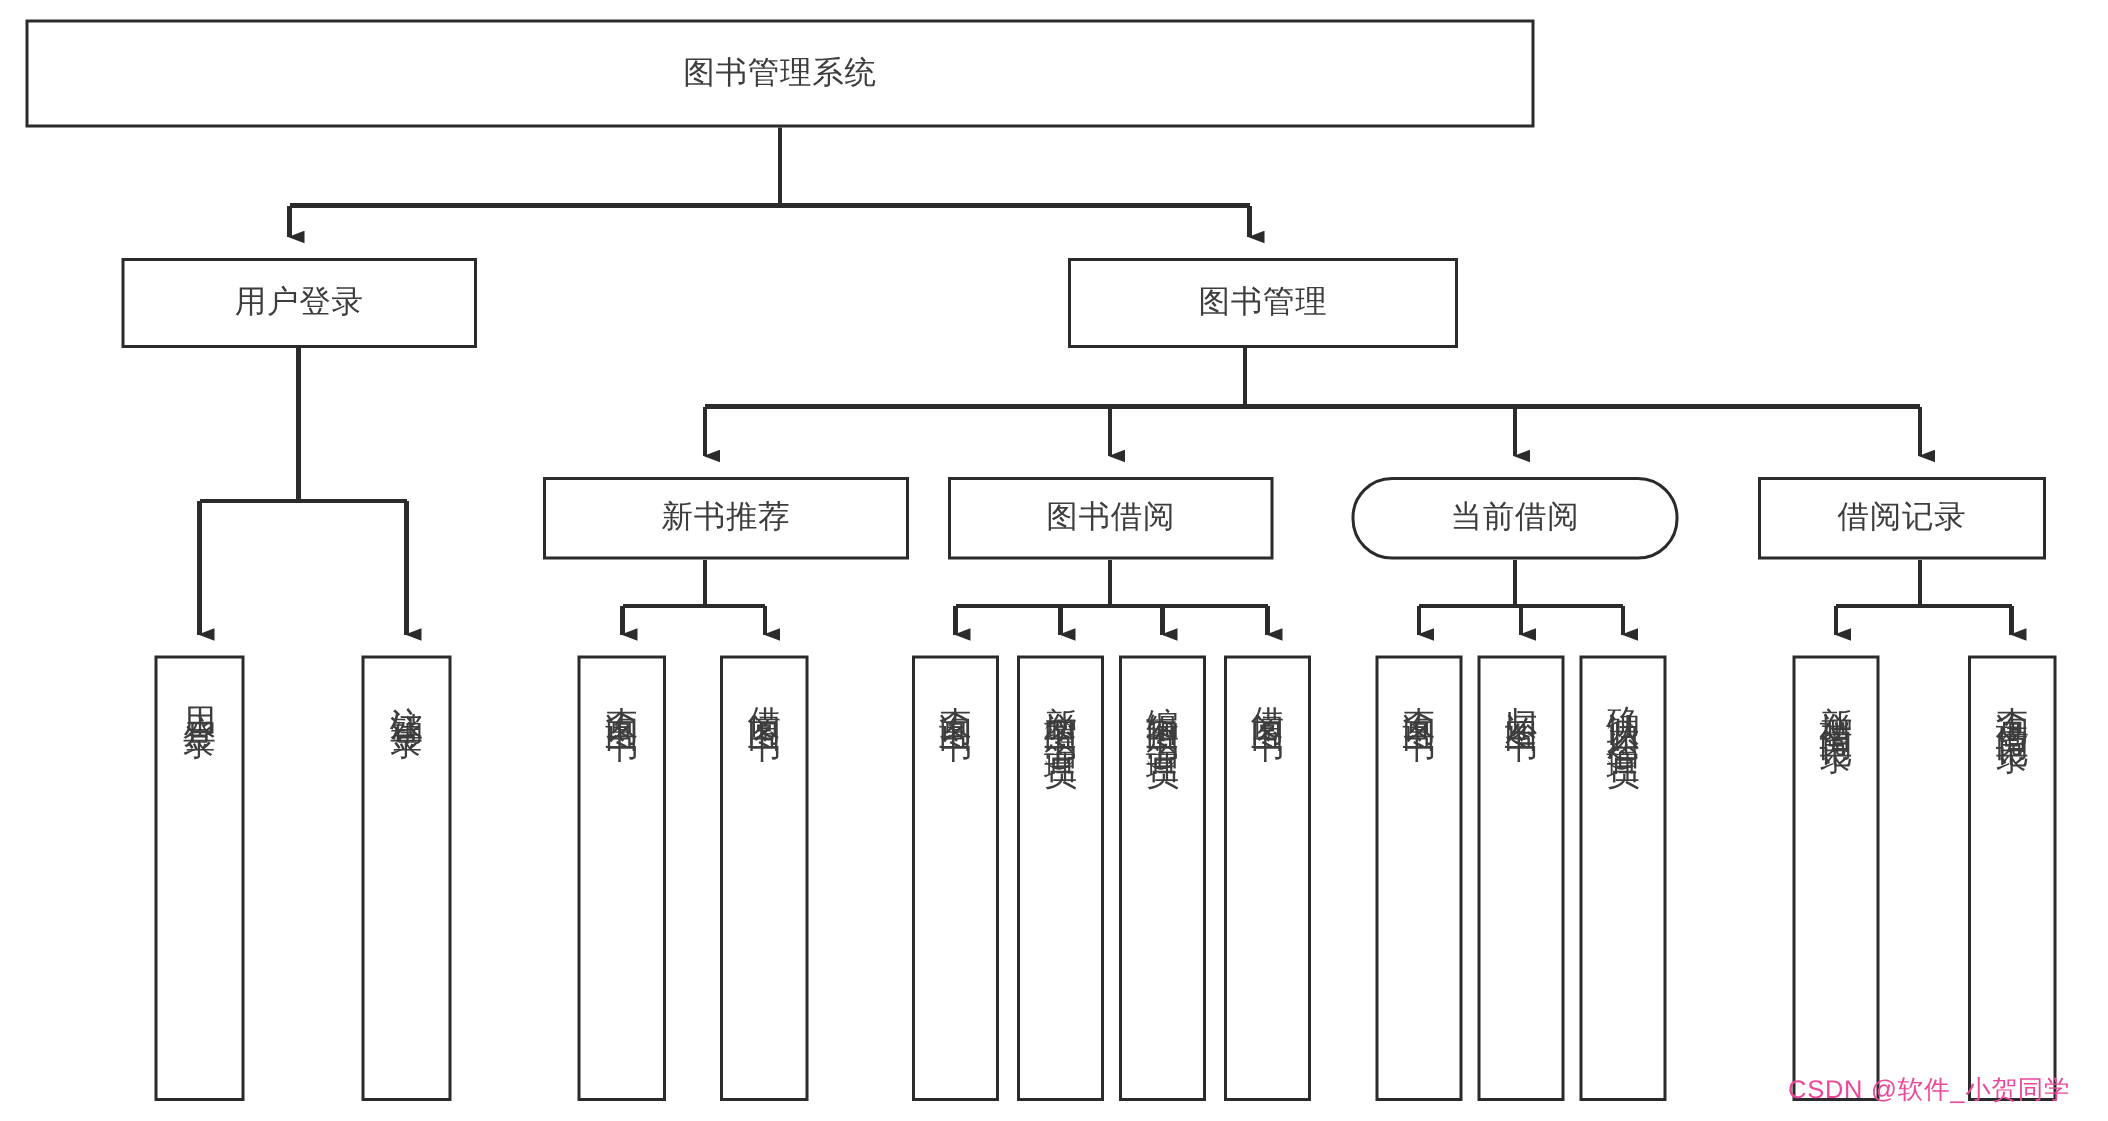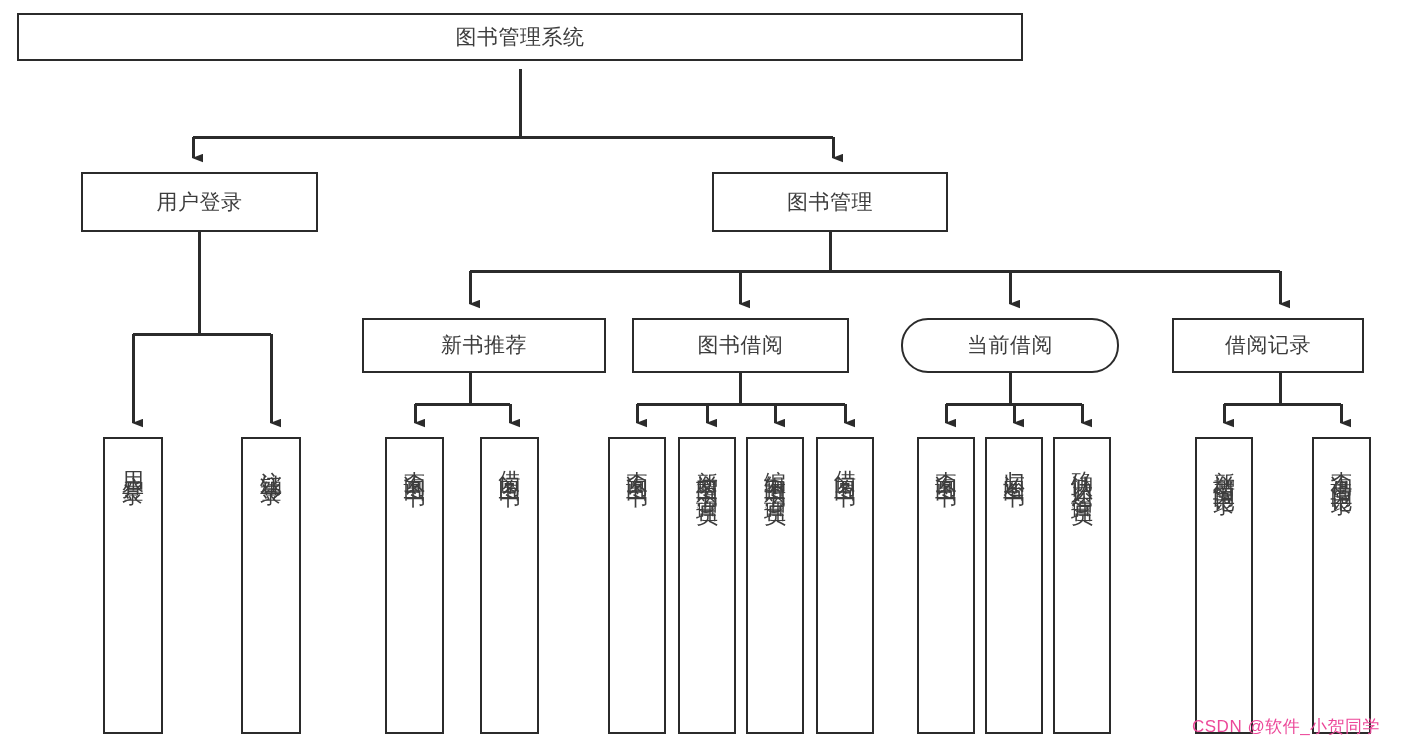--- a/index.html
+++ b/index.html
@@ -122,7 +122,7 @@
     </g>
   </svg>
 
-  <div class="node-box" id="node-root" style="left: 17px; top: 13px; width: 1006px; height: 48px;">
+  <div class="node-box" id="node-root" style="left: 17px; top: 13px; width: 1006px; height: 72px;">
     <span class="node-label">图书管理系统</span>
   </div>
 

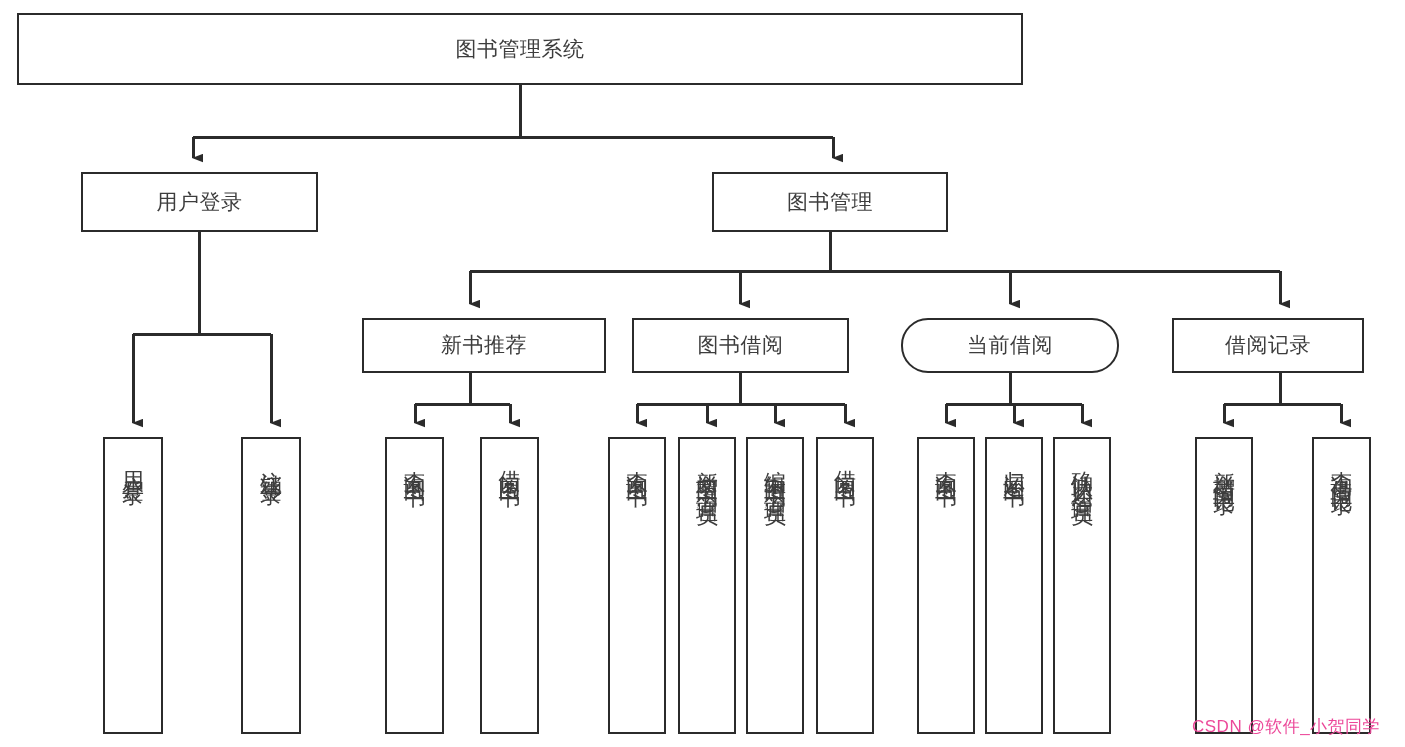--- a/index.html
+++ b/index.html
@@ -129,7 +129,7 @@
   <div class="node-box" id="node-l2-0" style="left: 81px; top: 172px; width: 237px; height: 60px;">
     <span class="node-label">用户登录</span>
   </div>
-  <div class="node-box" id="node-l2-1" style="left: 712px; top: 172px; width: 236px; height: 60px;">
+  <div class="node-box" id="node-l2-1" style="left: 712px; top: 172px; width: 260px; height: 60px;">
     <span class="node-label">图书管理</span>
   </div>
 

